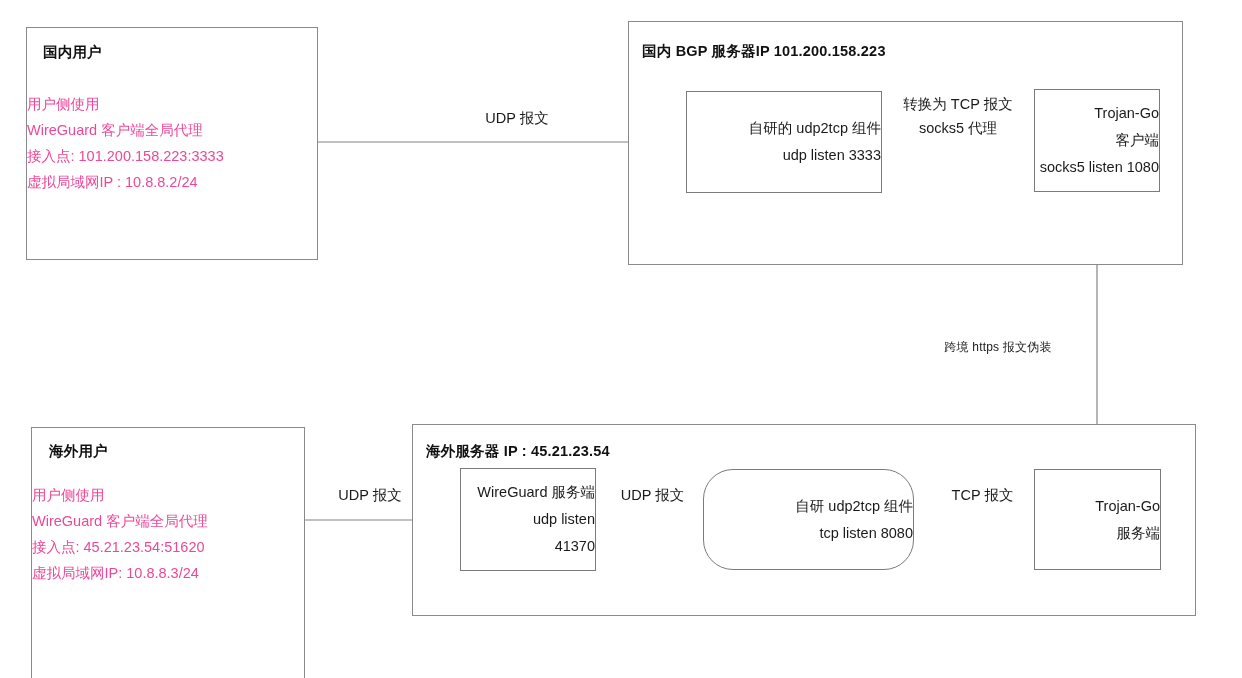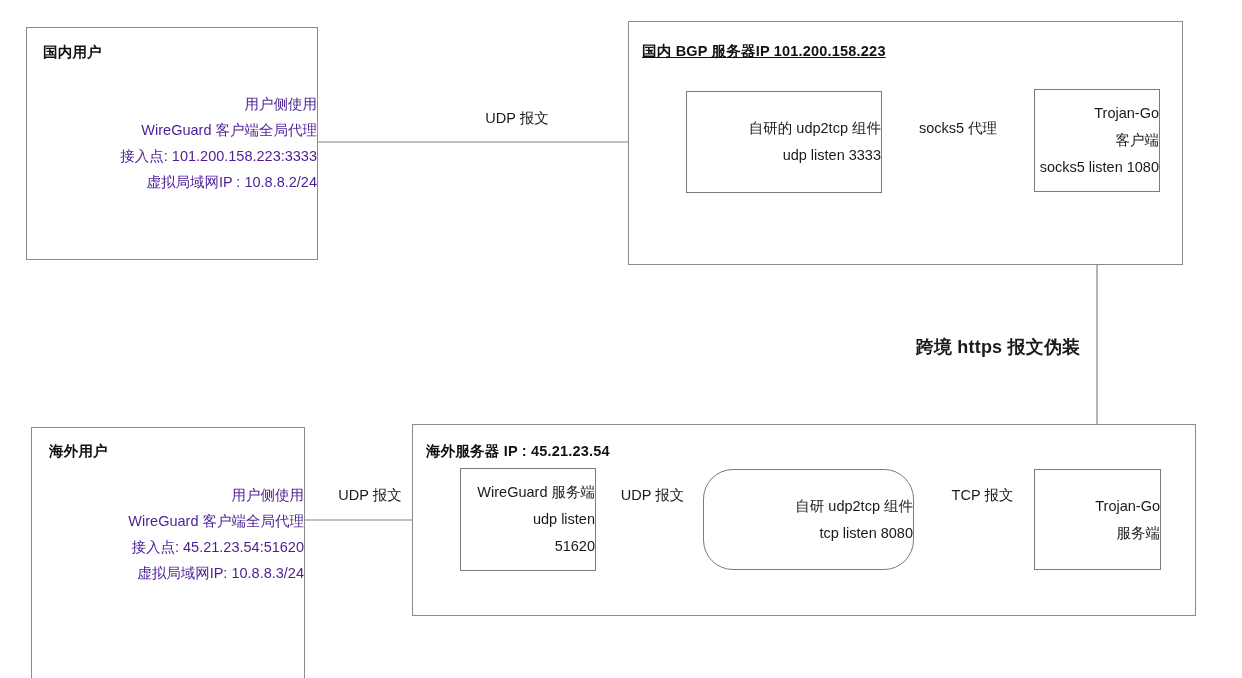--- a/index.html
+++ b/index.html
@@ -135,7 +135,7 @@
   </div>
 
   <div class="box container-box" style="left:628px; top:21px; width:555px; height:244px;">
-    <div class="box-title" style="left:13px; top:20px;text-decoration:underline;">国内 BGP 服务器IP 101.200.158.223</div>
+    <div class="box-title" style="left:13px; top:20px;">国内 BGP 服务器IP 101.200.158.223</div>
   </div>
 
   <div class="box node-box" style="left:686px; top:91px; width:196px; height:102px;">

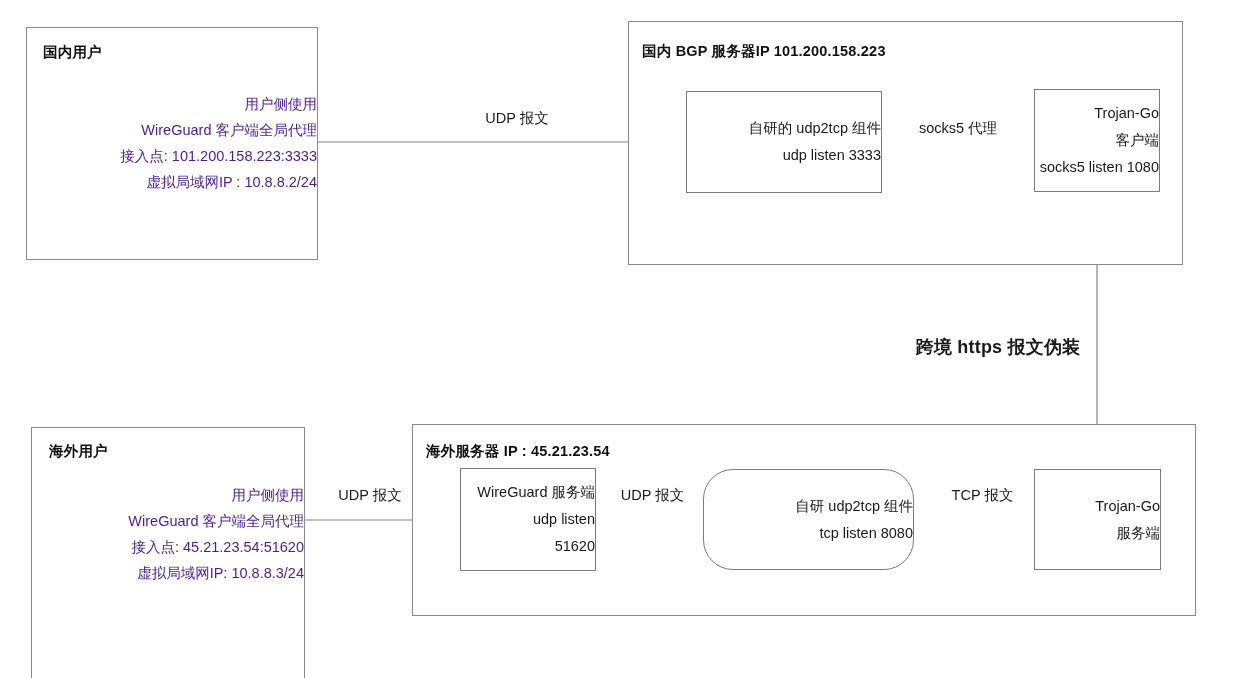--- a/index.html
+++ b/index.html
@@ -51,9 +51,9 @@
   .body-line {
     font-size: 14.5px;
     line-height: 26px;
-    color: #4c1d95;
+    color: #ec4899;
     white-space: nowrap;
-    text-align: right;
+    text-align: left;
   }
   .node-line {
     font-size: 14.5px;

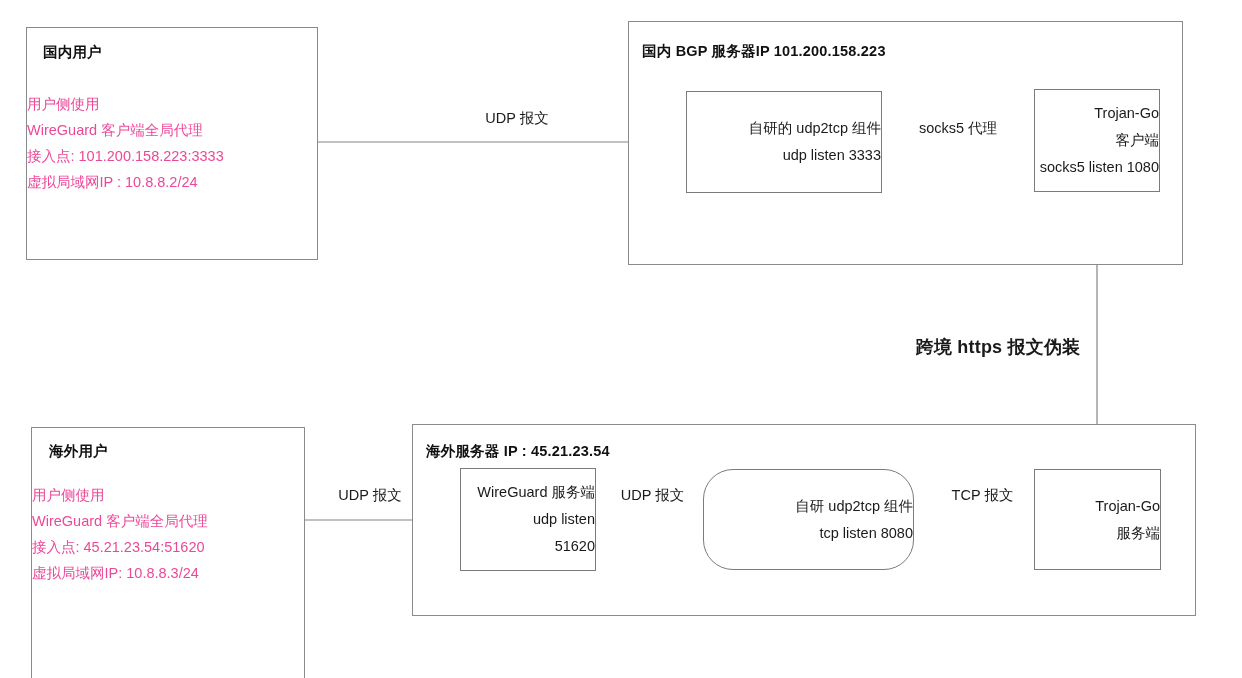--- a/index.html
+++ b/index.html
@@ -181,6 +181,7 @@
 
   <div class="edge-label" style="left:462px; top:106px; width:110px;">UDP 报文</div>
 
+  <div class="edge-label" style="left:883px; top:92px; width:150px;">转换为 TCP 报文</div>
   <div class="edge-label" style="left:883px; top:116px; width:150px;">socks5 代理</div>
 
   <div class="edge-label bold" style="left:915px; top:335px; width:166px; text-align:center;">跨境 https 报文伪装</div>

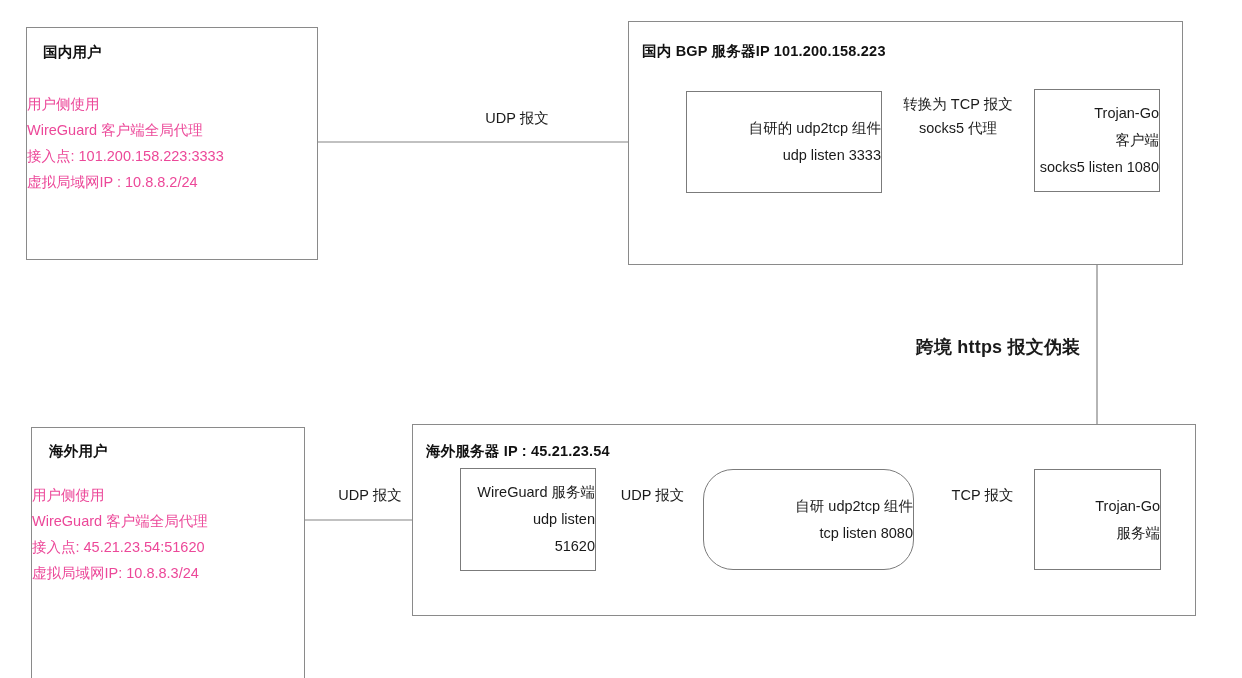--- a/index.html
+++ b/index.html
@@ -79,8 +79,8 @@
     text-align: center;
   }
   .edge-label.bold {
-    font-weight: bold;
-    font-size: 18px;
+    font-weight: normal;
+    font-size: 12px;
     letter-spacing: .2px;
   }
 

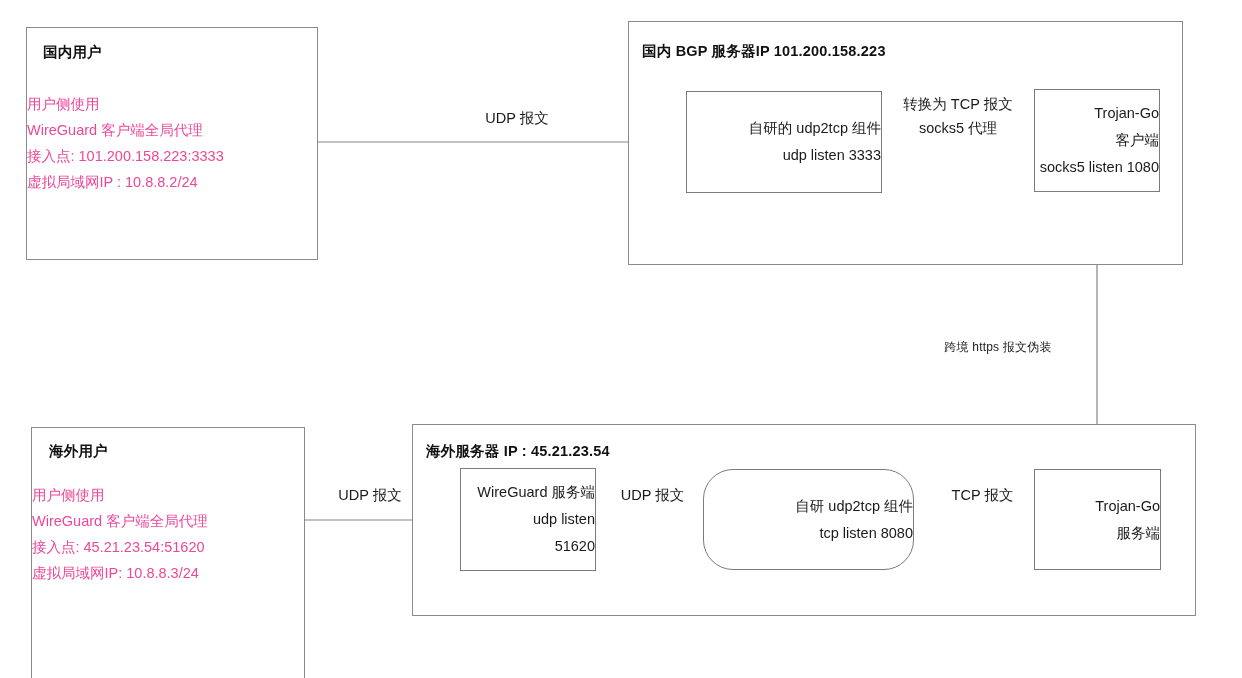--- a/index.html
+++ b/index.html
@@ -166,7 +166,7 @@
   <div class="box node-box" style="left:460px; top:468px; width:136px; height:103px;">
     <div class="node-line">WireGuard 服务端</div>
     <div class="node-line">udp listen</div>
-    <div class="node-line">51620</div>
+    <div class="node-line">41370</div>
   </div>
 
   <div class="box node-box" style="left:703px; top:469px; width:211px; height:101px;border-radius:30px;">

